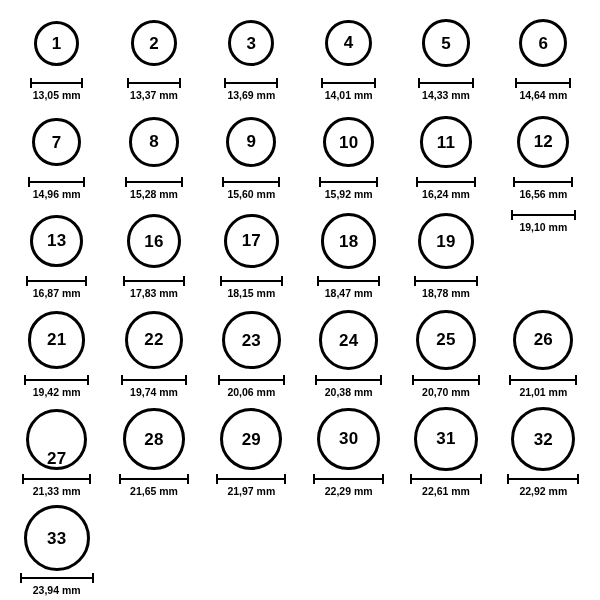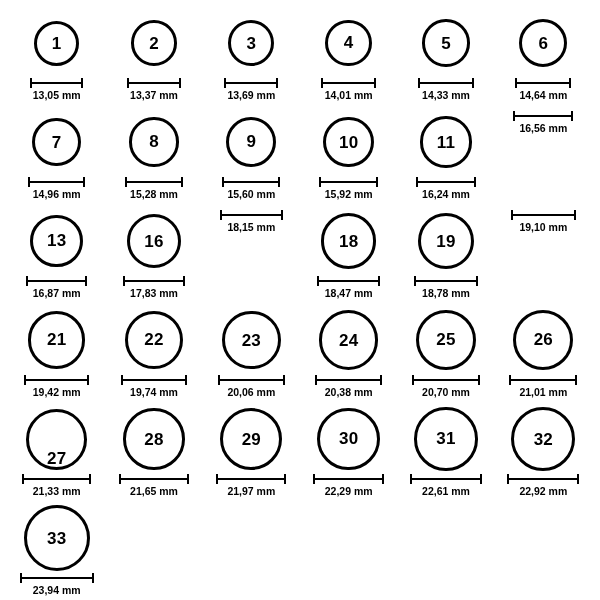--- a/index.html
+++ b/index.html
@@ -236,6 +236,11 @@
         <div class="mm">16,24 mm</div>
       </div>
       <div class="cell">
+        <div class="ring-wrap">
+          <div class="ring" style="width: 51.8px; height: 51.8px;">
+            <span class="ring-label">12</span>
+          </div>
+        </div>
         <div class="measure" style="width: 59.8px;">
           <div class="bar"></div>
           <div class="tick left"></div>

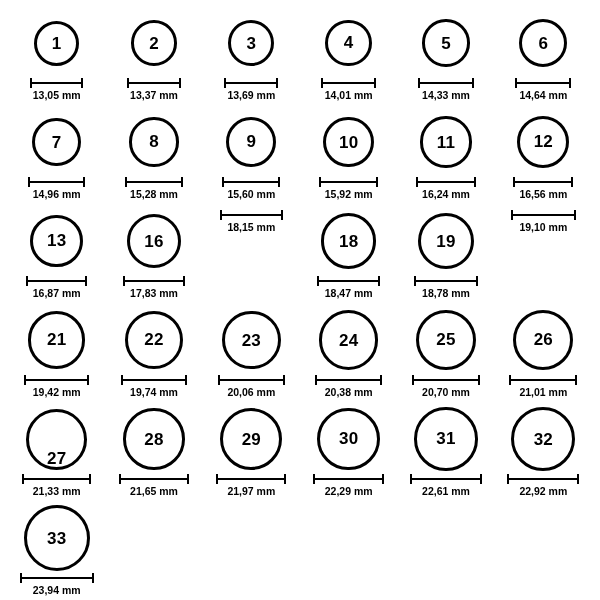--- a/index.html
+++ b/index.html
@@ -275,6 +275,11 @@
         <div class="mm">17,83 mm</div>
       </div>
       <div class="cell">
+        <div class="ring-wrap">
+          <div class="ring" style="width: 54.8px; height: 54.8px;">
+            <span class="ring-label">17</span>
+          </div>
+        </div>
         <div class="measure" style="width: 62.8px;">
           <div class="bar"></div>
           <div class="tick left"></div>

